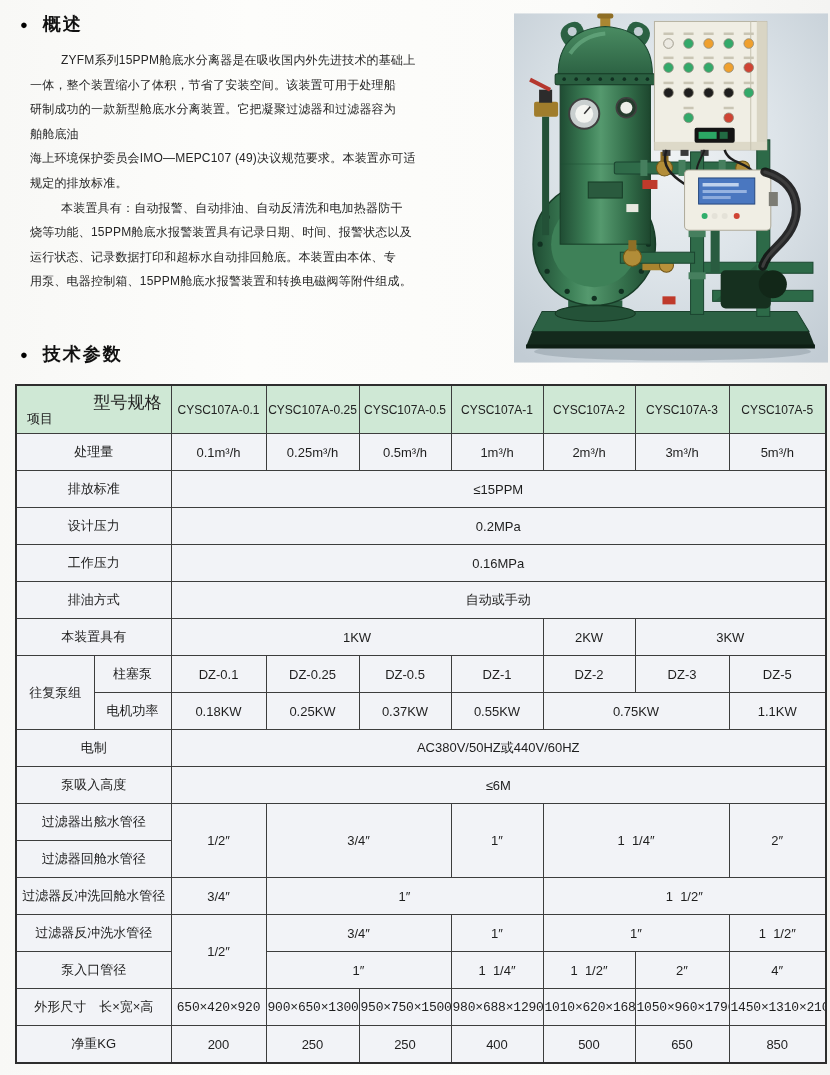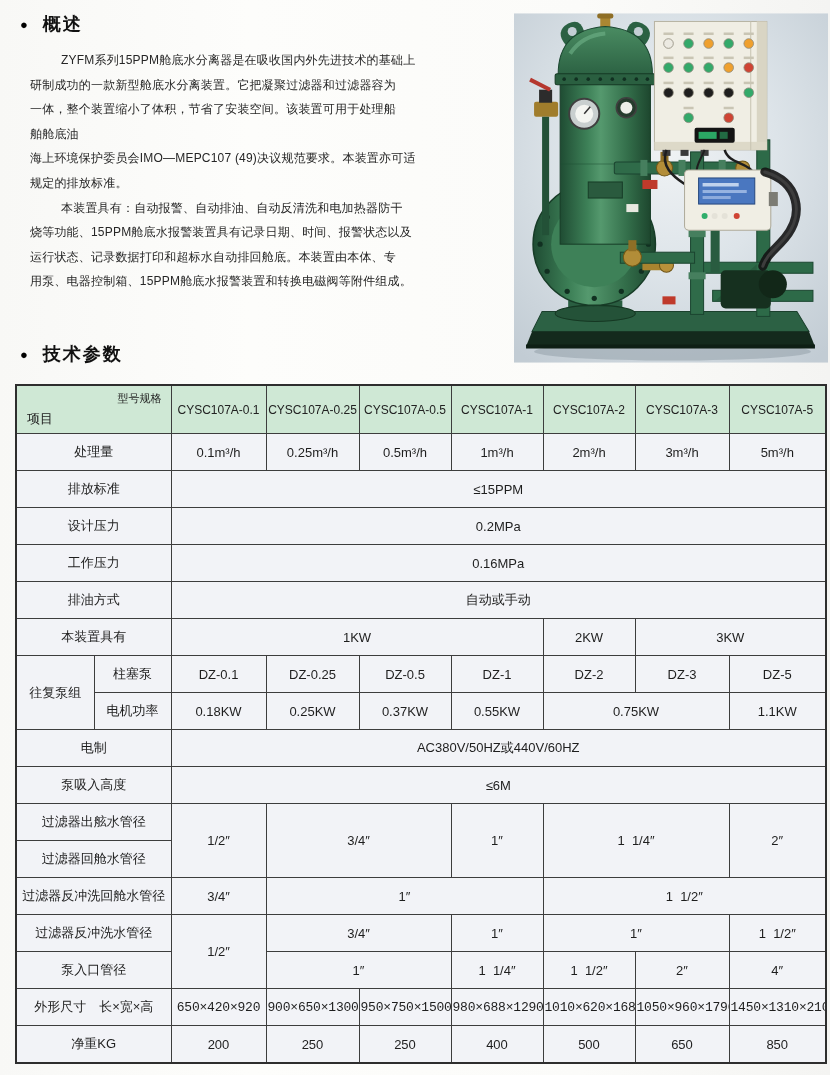--- a/index.html
+++ b/index.html
@@ -47,8 +47,8 @@
 
   <div class="overview-text">
       <div class="ov-line ind">ZYFM系列15PPM舱底水分离器是在吸收国内外先进技术的基础上</div>
+      <div class="ov-line">一体，整个装置缩小了体积，节省了安装空间。该装置可用于处理船</div>
       <div class="ov-line">研制成功的一款新型舱底水分离装置。它把凝聚过滤器和过滤器容为</div>
-      <div class="ov-line">一体，整个装置缩小了体积，节省了安装空间。该装置可用于处理船</div>
       <div class="ov-line">舶舱底油</div>
       <div class="ov-line">海上环境保护委员会IMO—MEPC107 (49)决议规范要求。本装置亦可适</div>
       <div class="ov-line">规定的排放标准。</div>

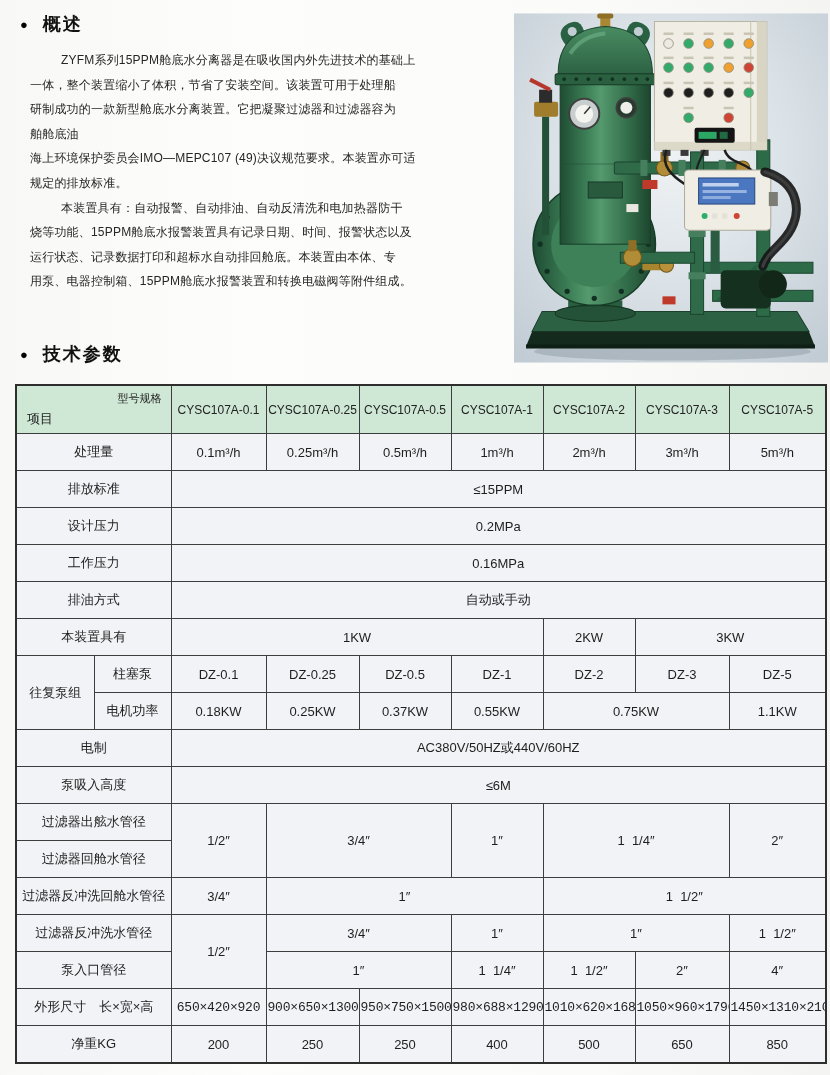--- a/index.html
+++ b/index.html
@@ -27,7 +27,7 @@
     background-image:linear-gradient(to bottom right,
       transparent calc(50% - 0.8px),#3d3d3d calc(50% - 0.8px),
       #3d3d3d calc(50% + 0.8px),transparent calc(50% + 0.8px));}
-  td.corner .ct{position:absolute;top:5px;right:9px;font-size:11px;}
+  td.corner .ct{position:absolute;top:5px;right:9px;font-size:17px;}
   td.corner .cb{position:absolute;bottom:5px;left:10px;font-size:13px;}
   td.sm{font-size:10.5px;letter-spacing:-0.2px;font-family:Liberation Mono, monospace;}
 

